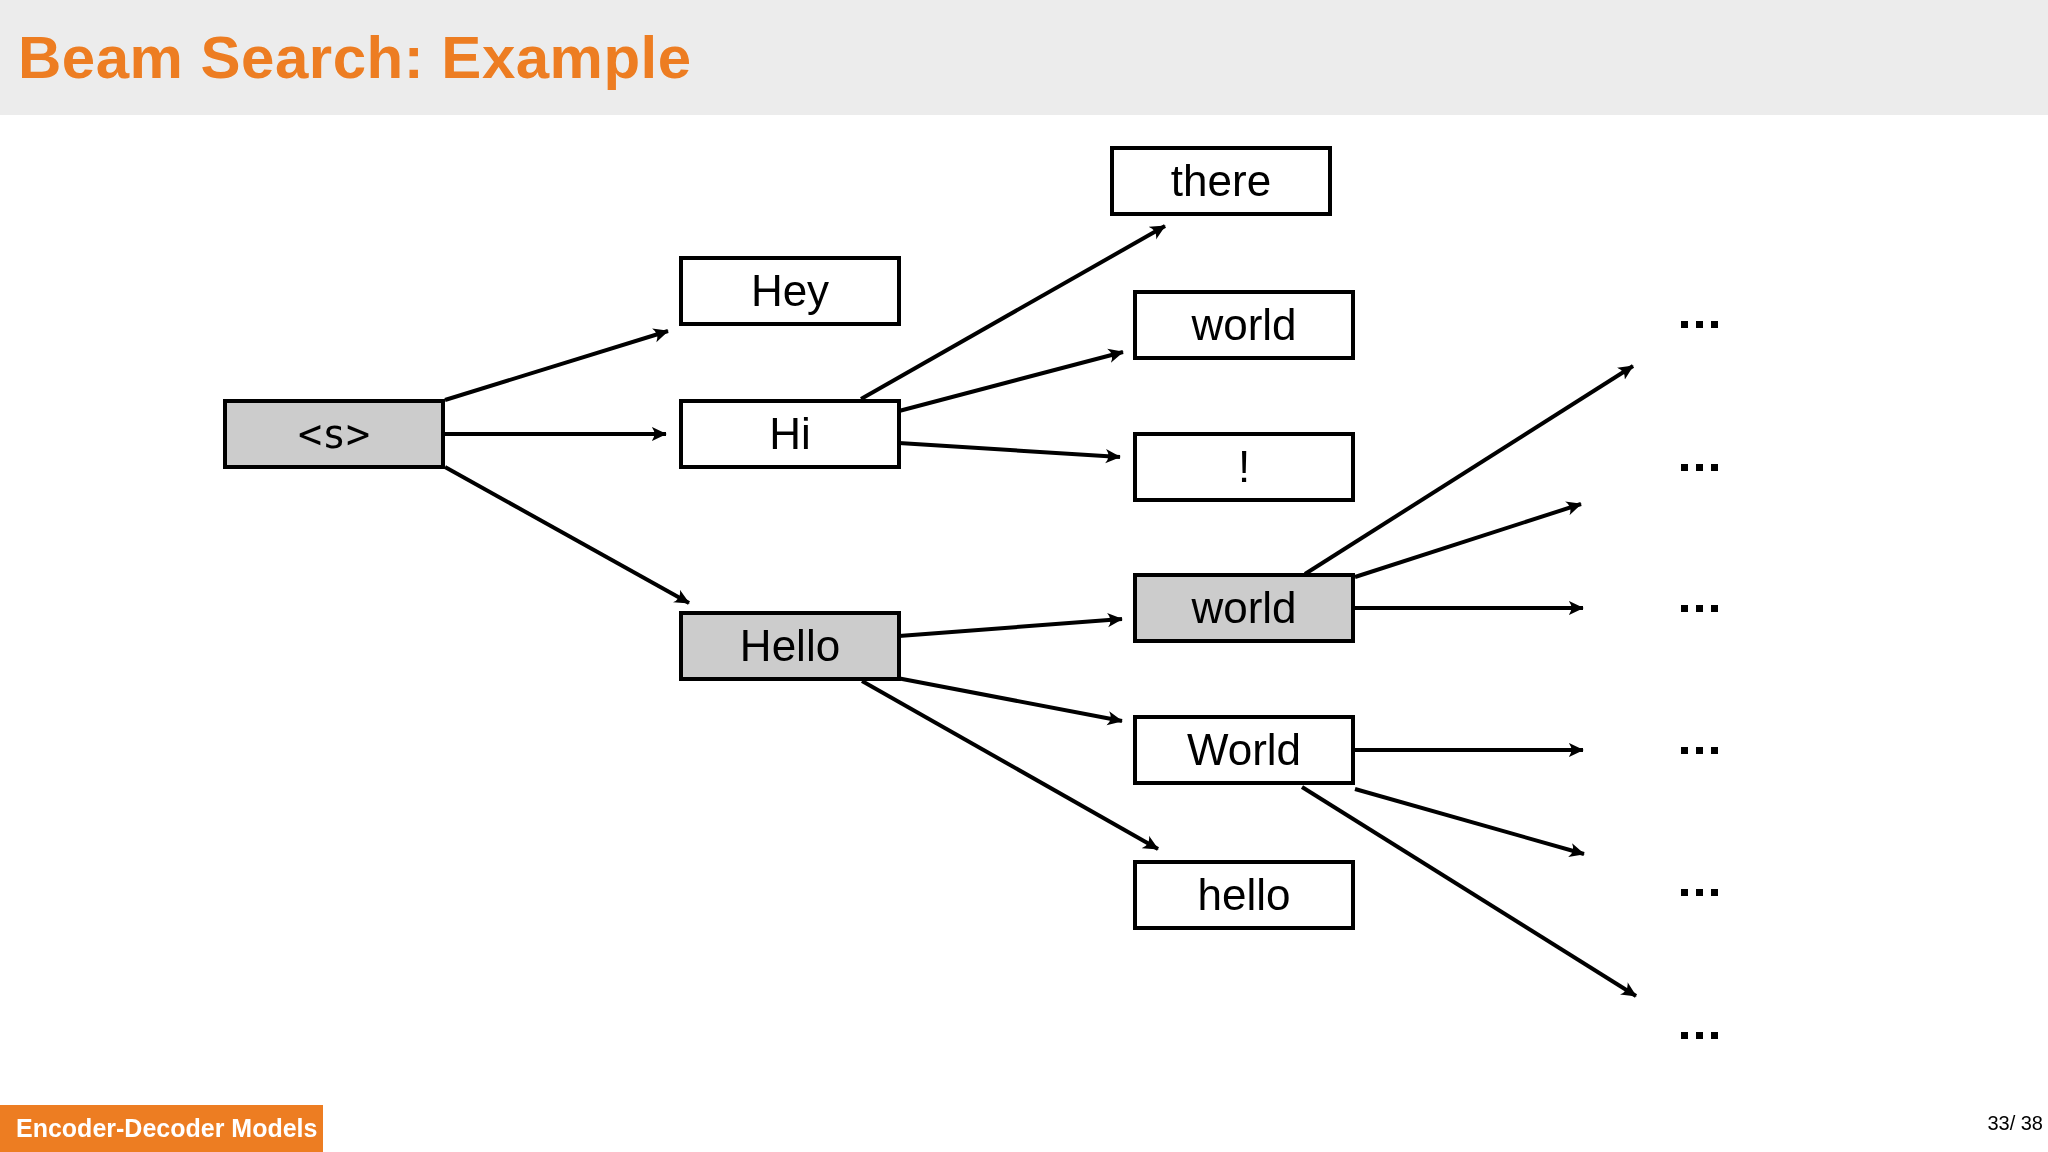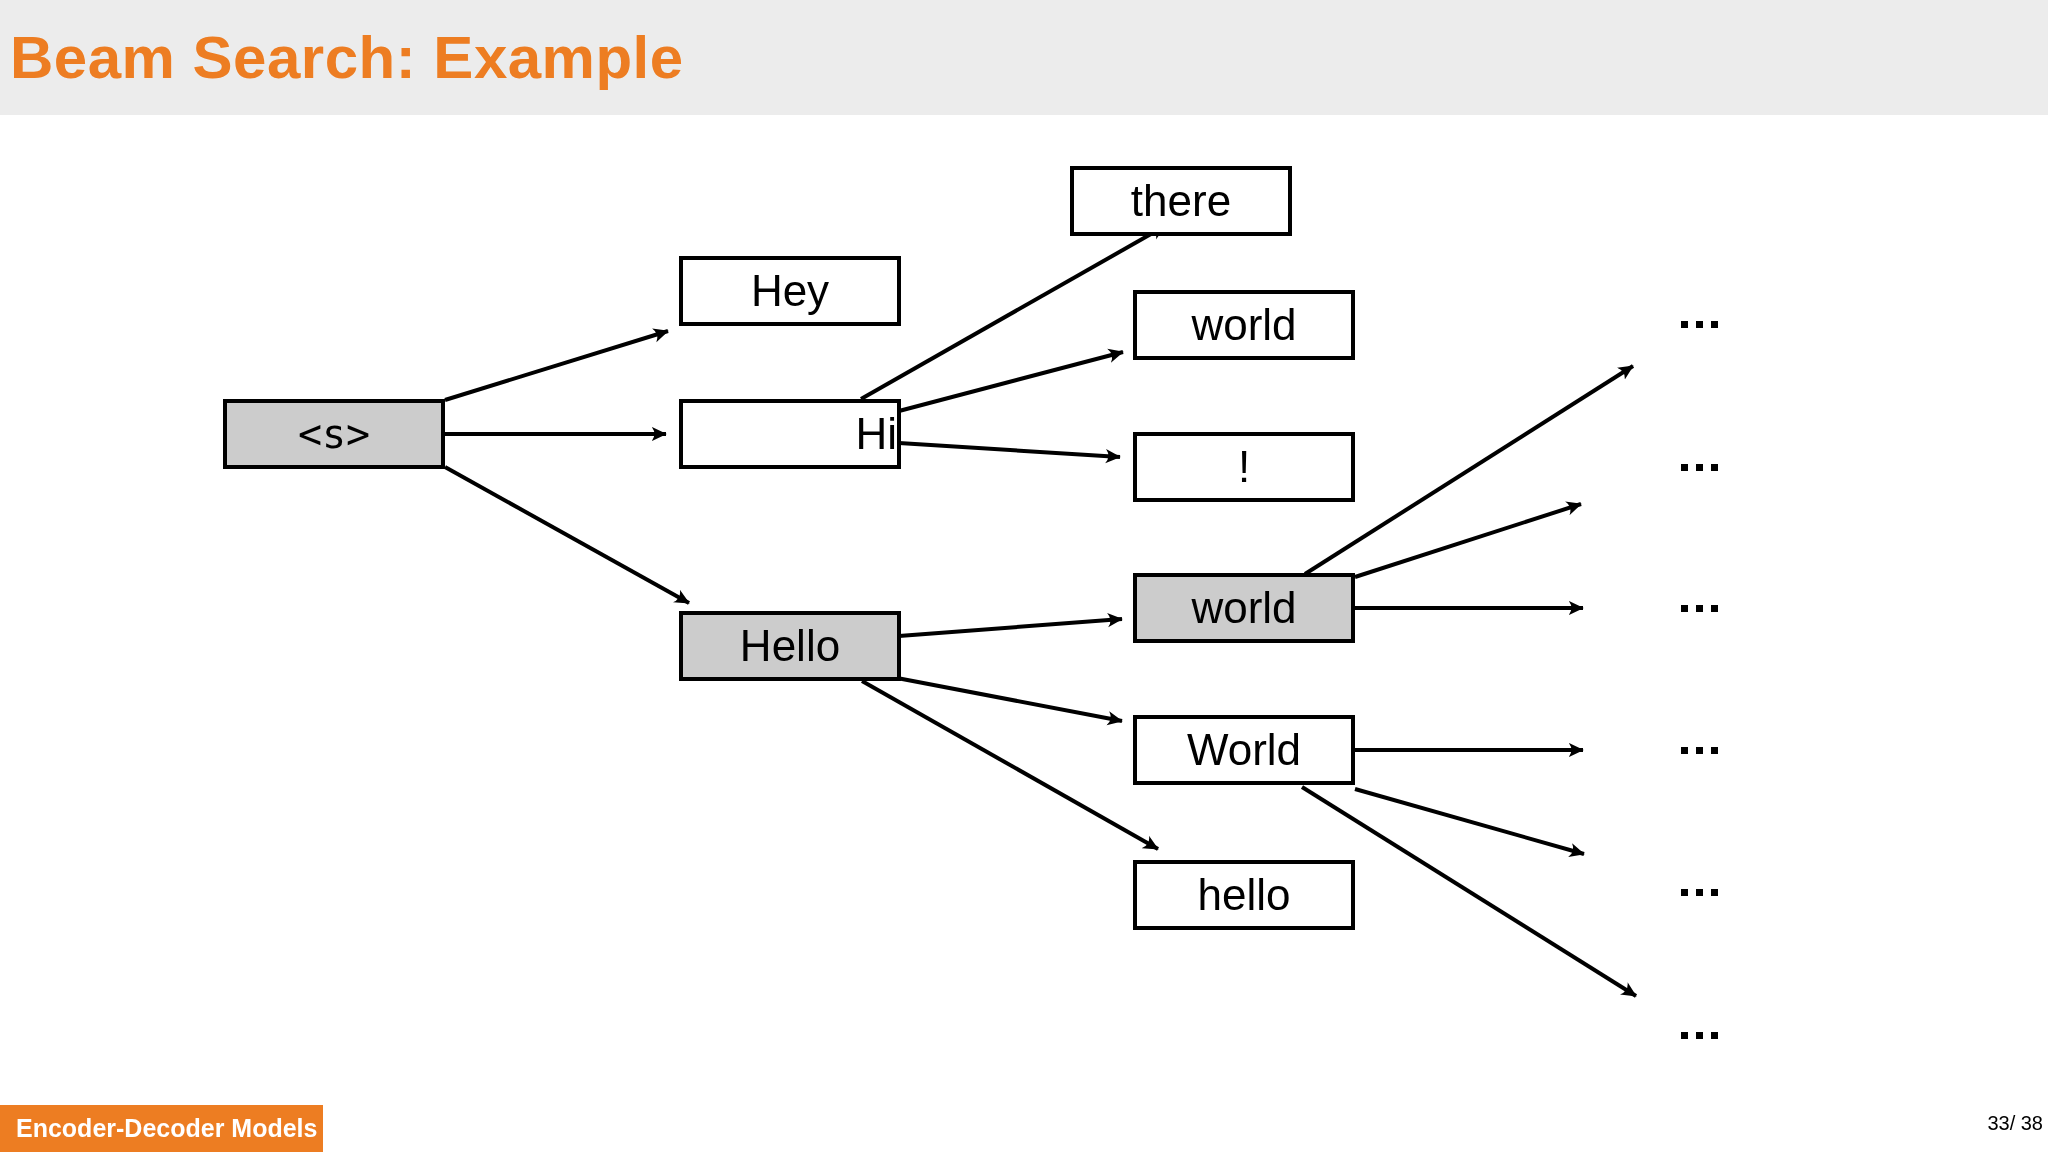--- a/index.html
+++ b/index.html
@@ -25,7 +25,7 @@
   .slide-title {
     color: var(--accent);
     font-size: 60px; font-weight: bold;
-    padding-left: 10px; letter-spacing: 0.5px;
+    padding-left: 18px; letter-spacing: 0.5px;
   }
   svg.edge-layer {
     position: absolute; left: 0; top: 0; width: 2048px; height: 1152px;

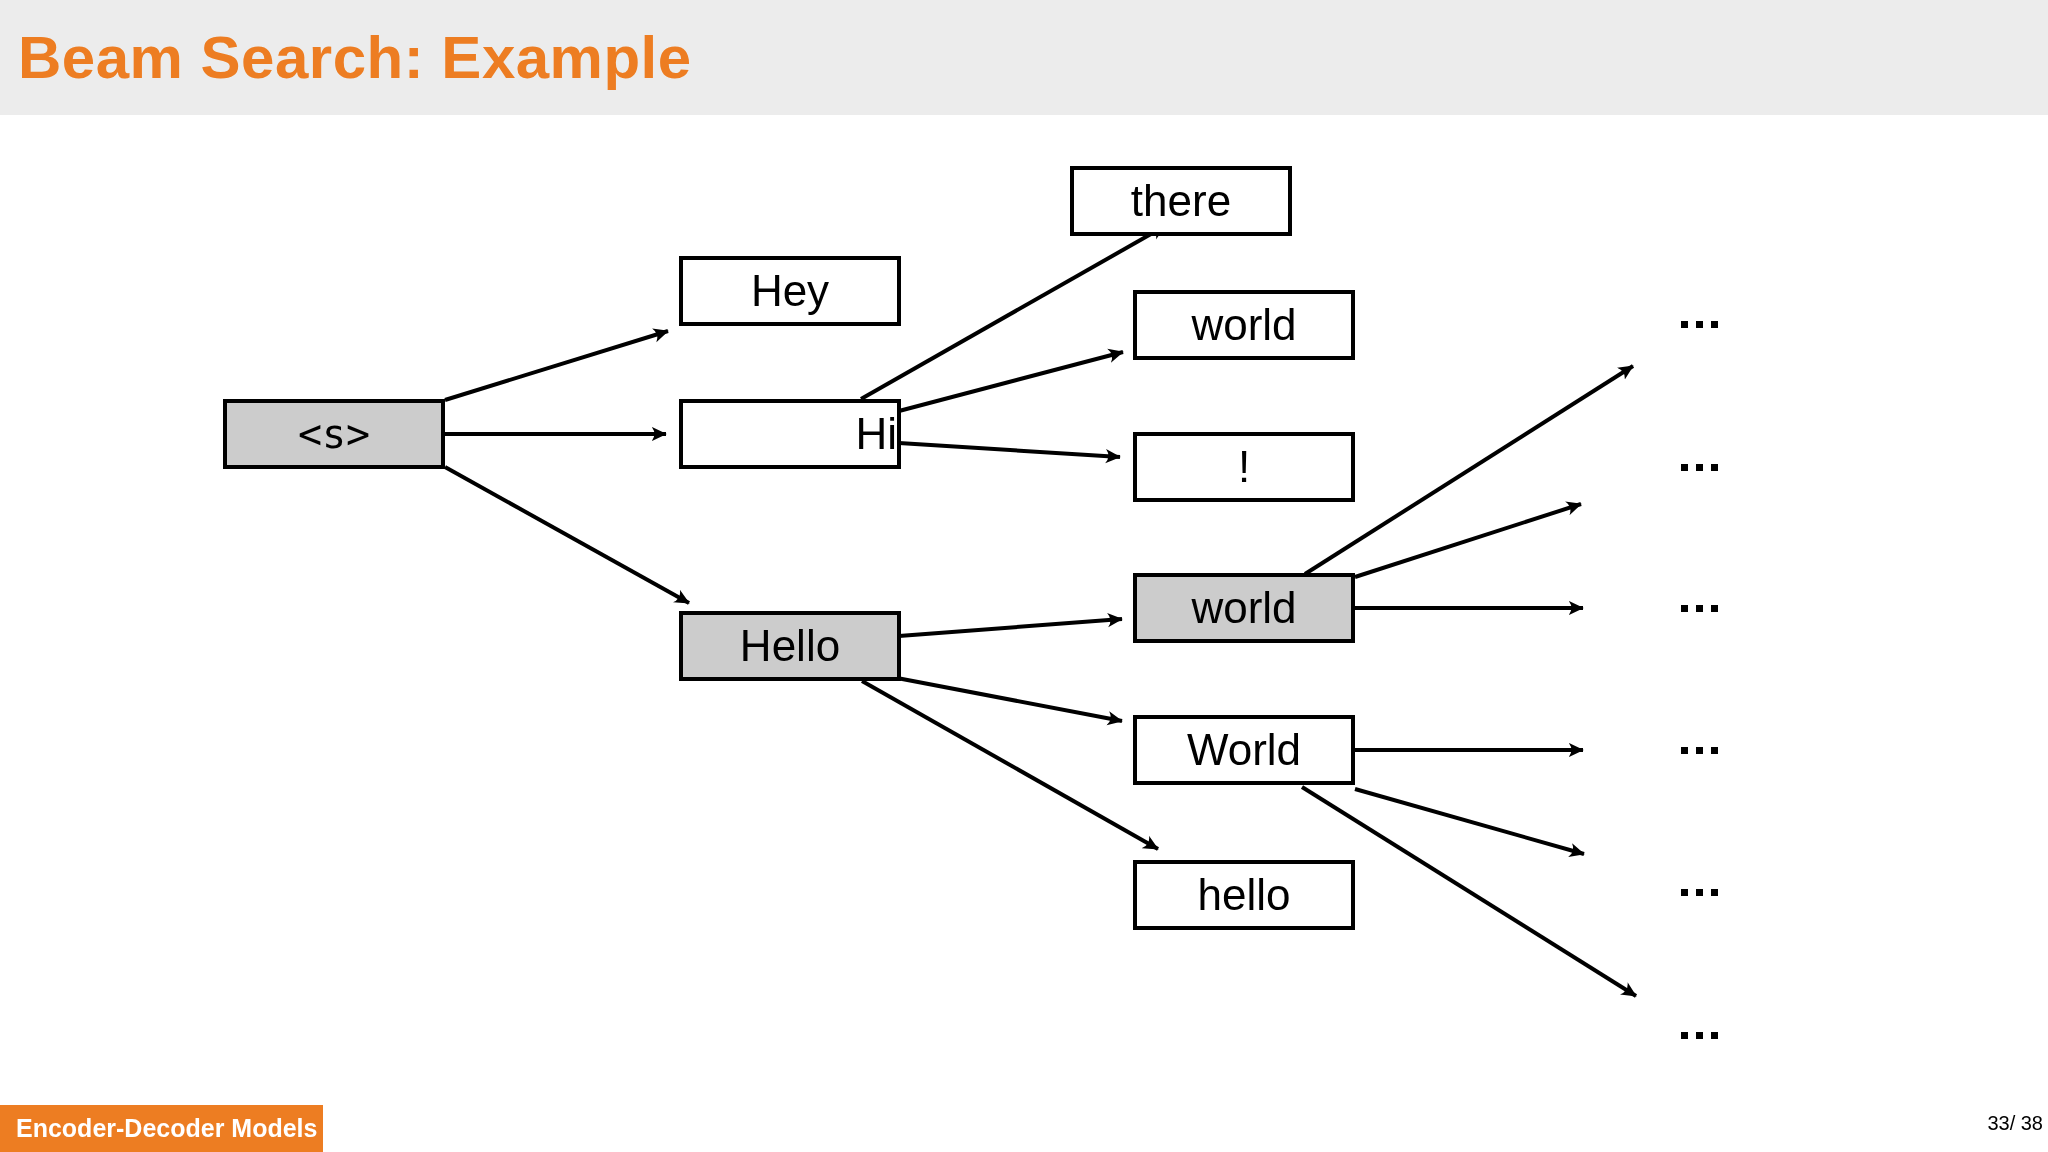--- a/index.html
+++ b/index.html
@@ -45,7 +45,7 @@
   .n-hey       { left: 679px;  top: 256px; }
   .n-hi        { left: 679px;  top: 399px; justify-content: flex-end; }
   .n-hello-cap { left: 679px;  top: 611px; }
-  .n-there     { left: 1070px; top: 146px; margin-top: 20px; }
+  .n-there     { left: 1110px; top: 146px; }
   .n-world-mid { left: 1133px; top: 290px; }
   .n-bang      { left: 1133px; top: 432px; }
   .n-world-sel { left: 1133px; top: 573px; }

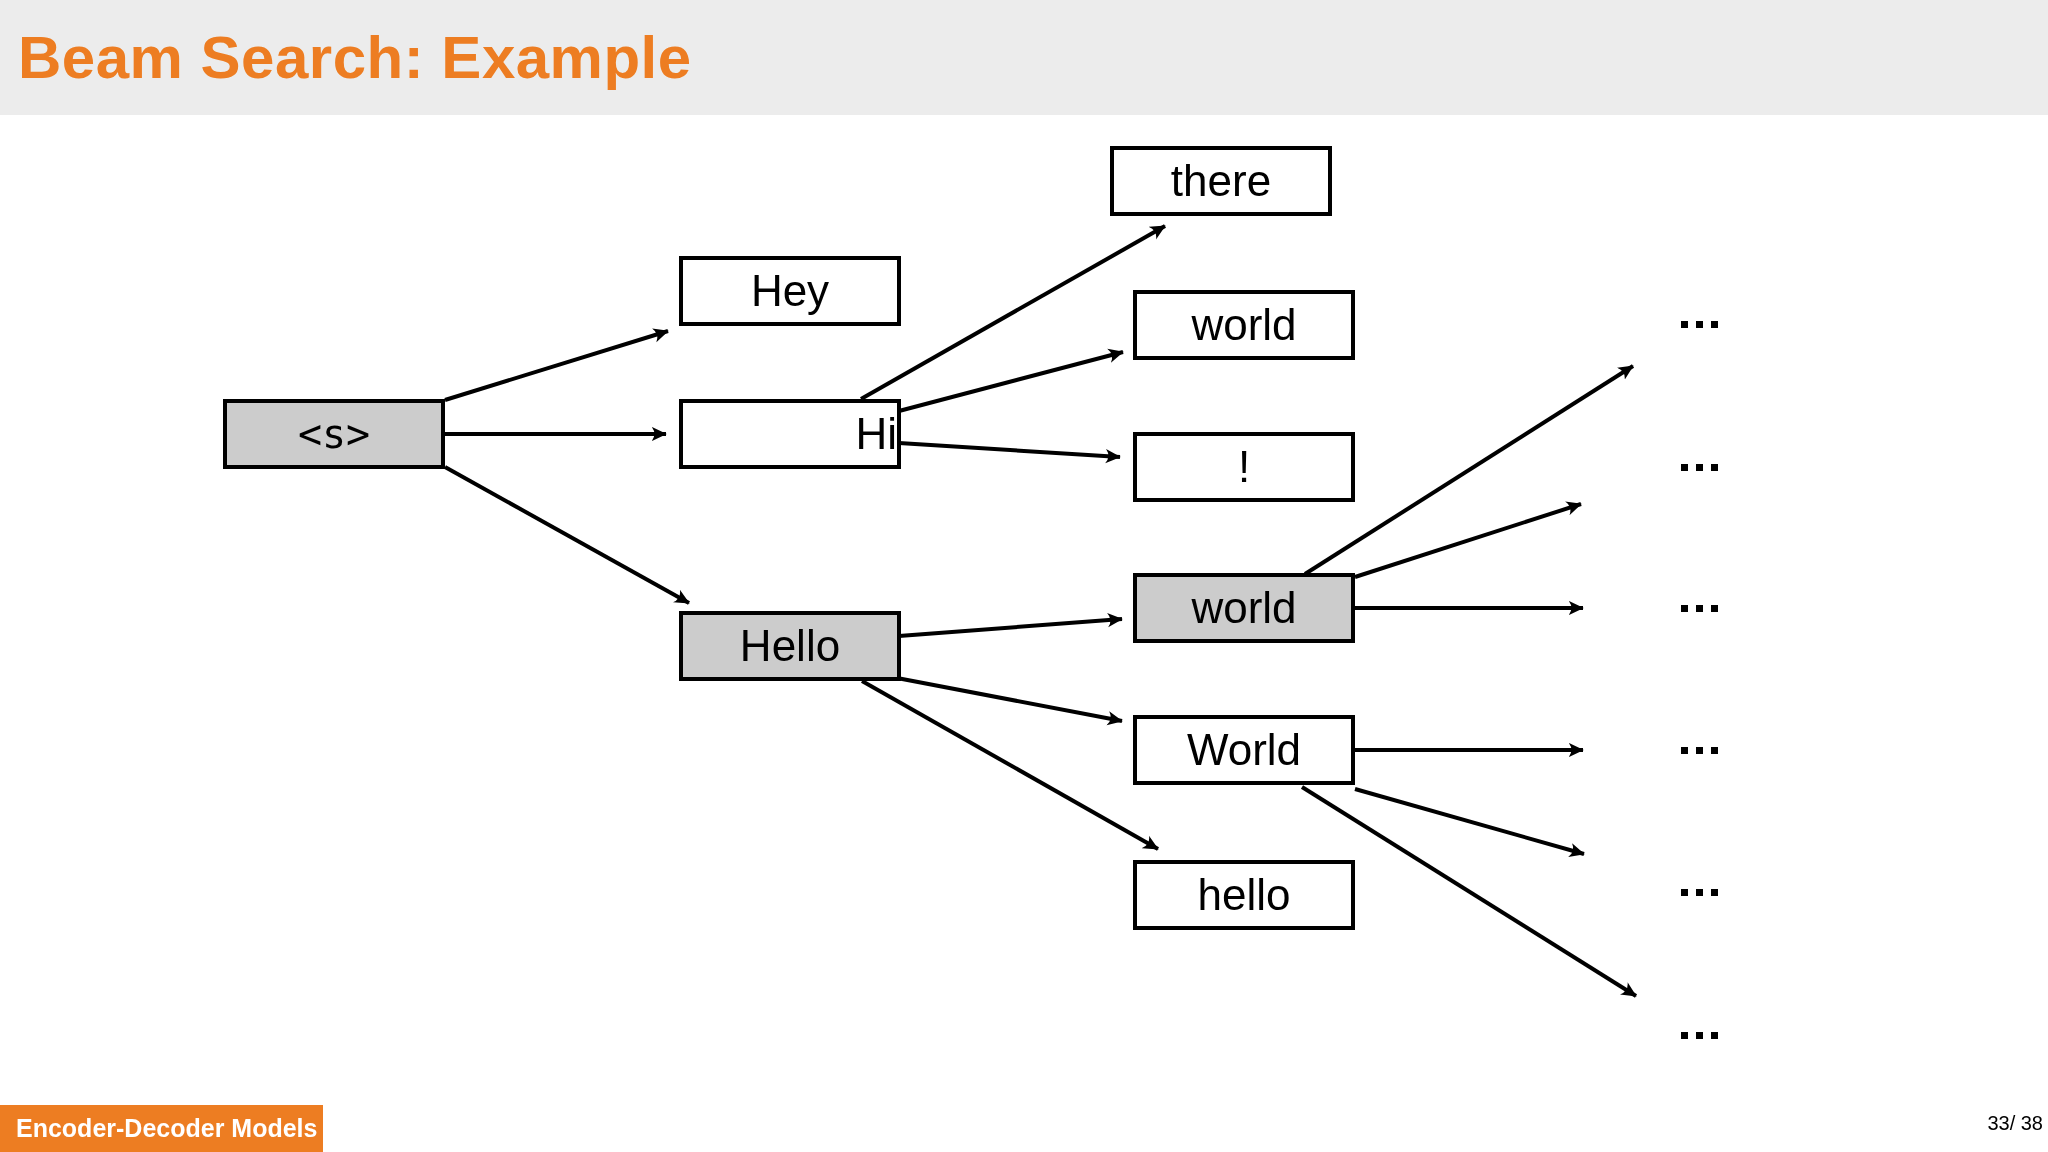--- a/index.html
+++ b/index.html
@@ -43,7 +43,7 @@
   .node.mono { font-family: "DejaVu Sans Mono", monospace; font-size: 40px; }
   .n-s         { left: 223px;  top: 399px; }
   .n-hey       { left: 679px;  top: 256px; }
-  .n-hi        { left: 679px;  top: 399px; justify-content: flex-end; }
+  .n-hi        { left: 679px;  top: 399px; }
   .n-hello-cap { left: 679px;  top: 611px; }
   .n-there     { left: 1110px; top: 146px; }
   .n-world-mid { left: 1133px; top: 290px; }

